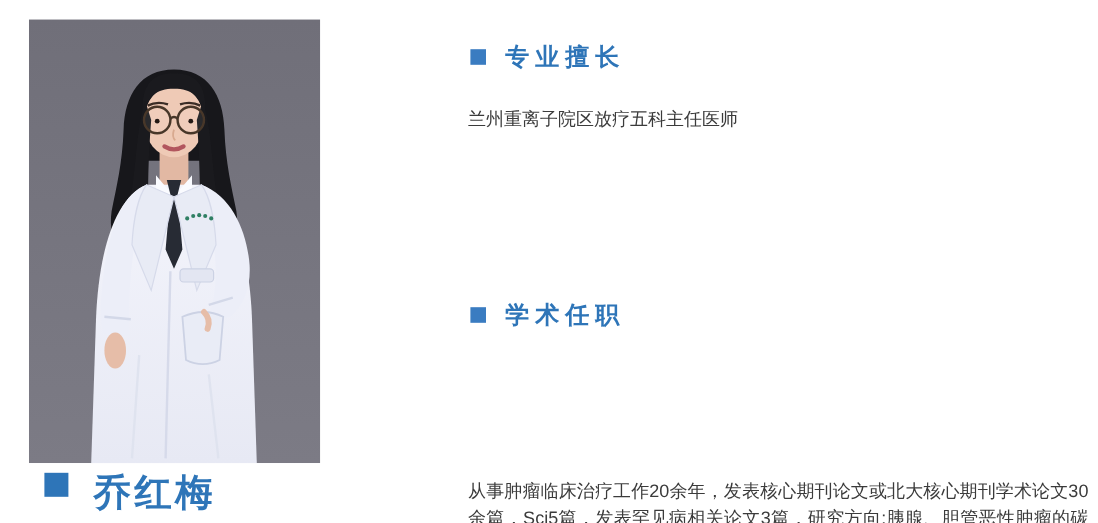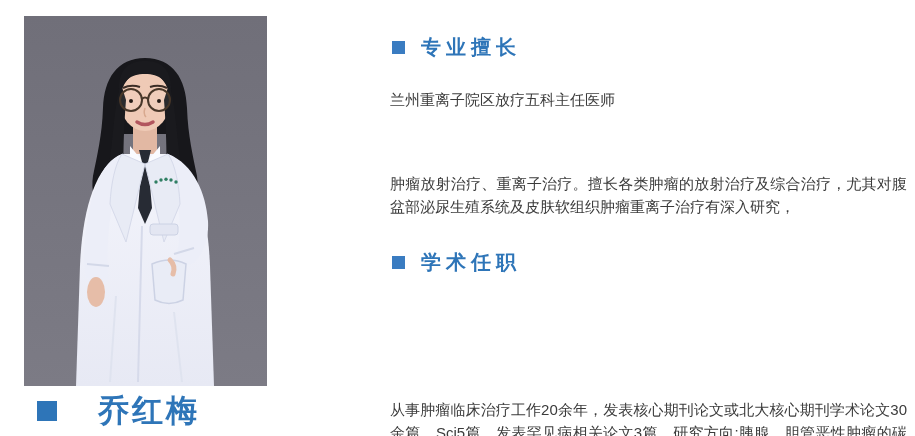--- a/index.html
+++ b/index.html
@@ -173,7 +173,6 @@
   </div>
   <p class="para para-0">兰州重离子院区放疗五科主任医师</p>
 
-  <p class="para para-1">肿瘤放射治疗、重离子治疗。擅长各类肿瘤的放射治疗及综合治疗，尤其对腹盆部泌尿生殖系统及皮肤软组织肿瘤重离子治疗有深入研究，</p>
 
   <div class="sec-head head-2">
     <span class="sec-bullet"></span>

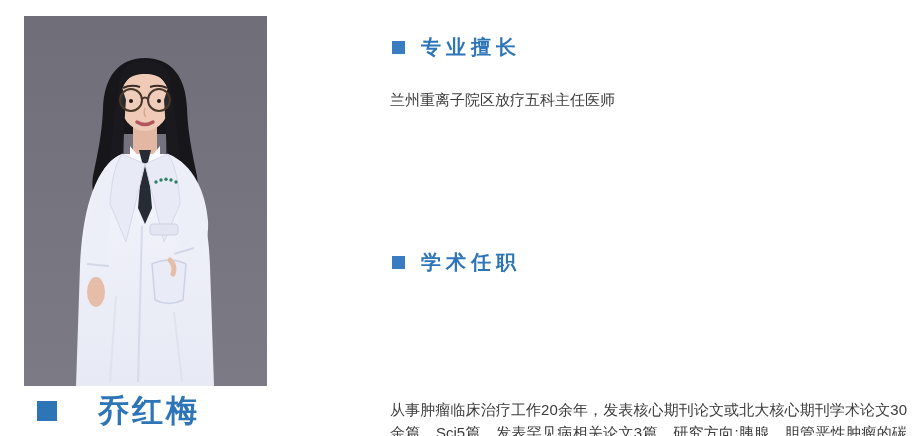--- a/index.html
+++ b/index.html
@@ -21,8 +21,7 @@
     position: absolute;
     left: 25px; top: 394px;
     display: flex;
-    align-items: center;
-    gap: 41px;
+    gap: 21px;
     height: 34px;
     padding-left: 12px;
   }

